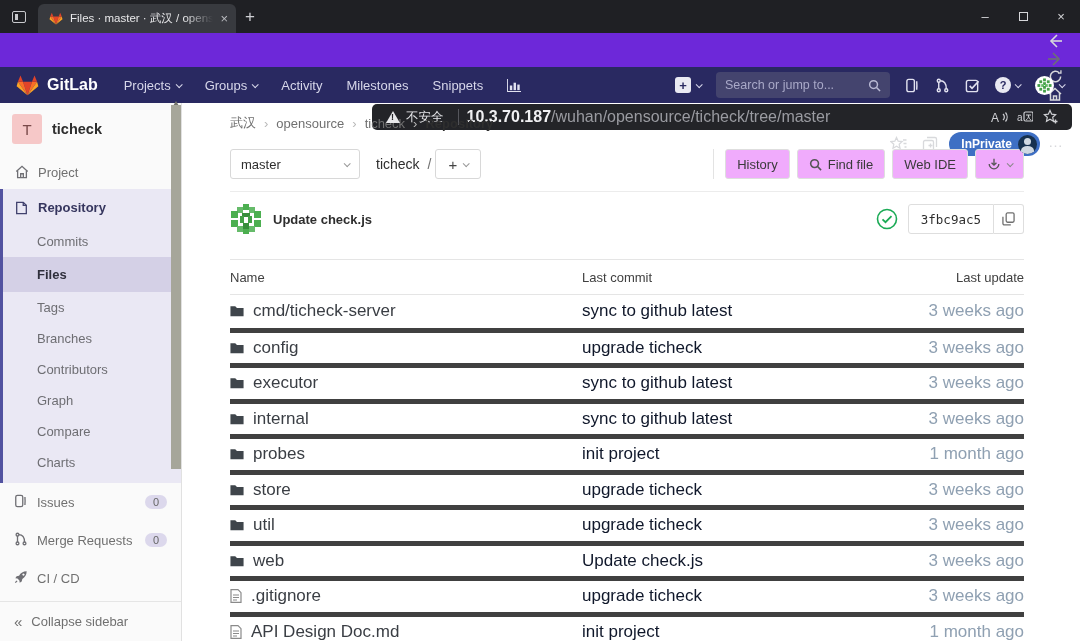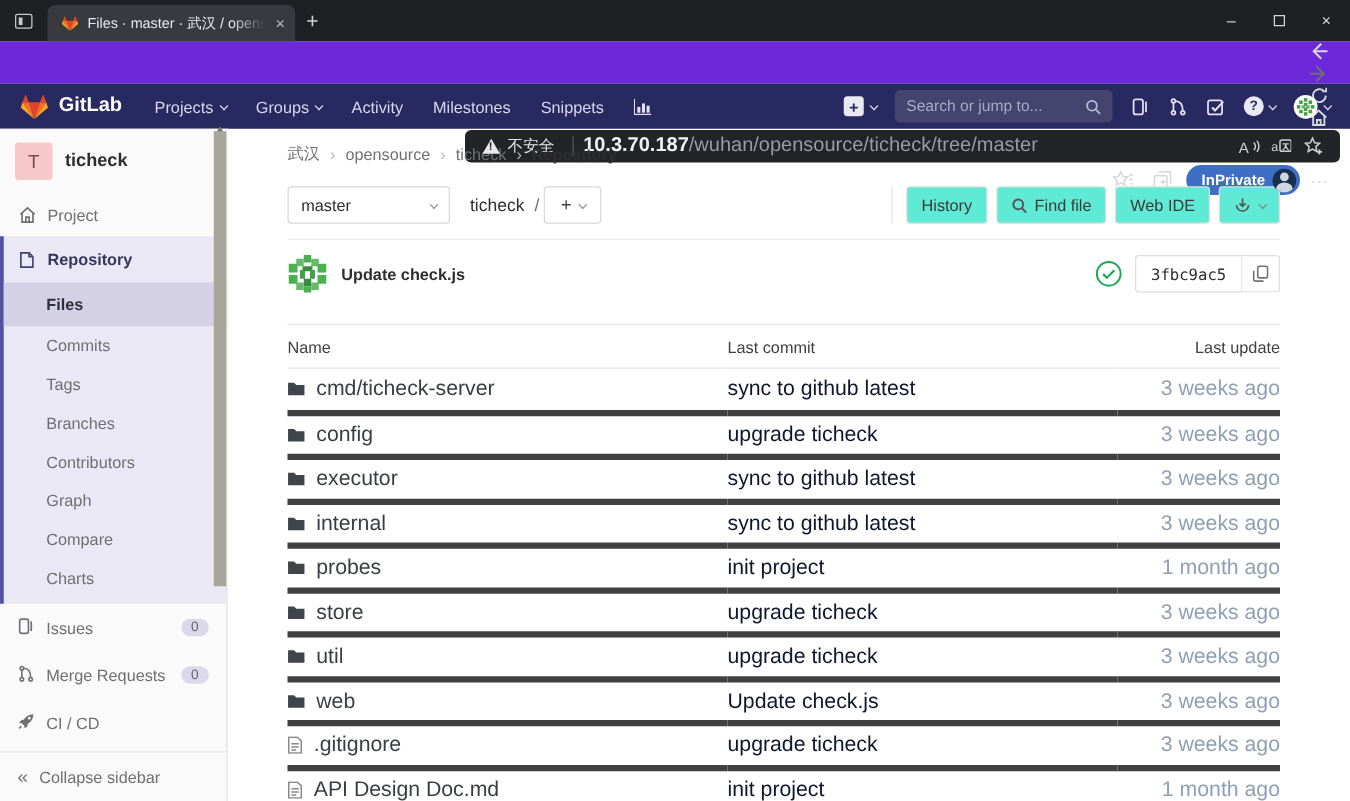--- a/index.html
+++ b/index.html
@@ -102,7 +102,7 @@
   .plus-btn .chev { color:#999; }
   .actions-right { margin-left:auto; display:flex; align-items:center; gap:7px; }
   .v-divider { width:1px; height:30px; background:#e3e3e3; margin-right:4px; }
-  .btn { height:30px; border:1px solid #dedede; border-radius:3px; background:#5eead4; display:flex; align-items:center; justify-content:center; padding:0 11px; font-size:13px; color:#3a3a3a; gap:6px; }
+  .btn { height:30px; border:1px solid #dedede; border-radius:3px; background:#f0abfc; display:flex; align-items:center; justify-content:center; padding:0 11px; font-size:13px; color:#3a3a3a; gap:6px; }
   .btn .chev { color:#888; }
   .btn-ic { color:#555; display:flex; align-items:center; }
 

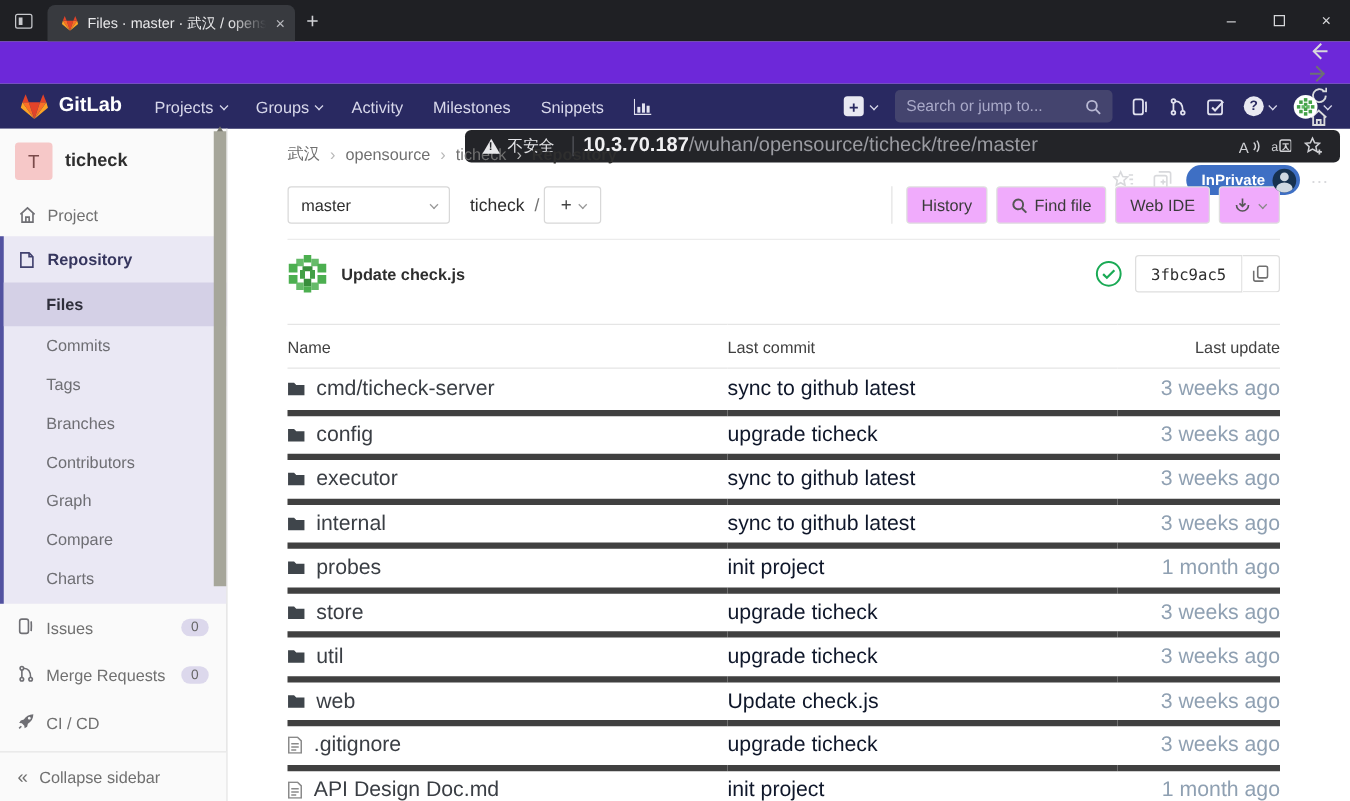--- a/index.html
+++ b/index.html
@@ -354,12 +354,12 @@
           <span>Repository</span>
         </div>
 
+          <div class="repo-sub">
+            <span>Commits</span>
+          </div>
+
           <div class="repo-sub active">
             <span>Files</span>
-          </div>
-
-          <div class="repo-sub">
-            <span>Commits</span>
           </div>
 
           <div class="repo-sub">

